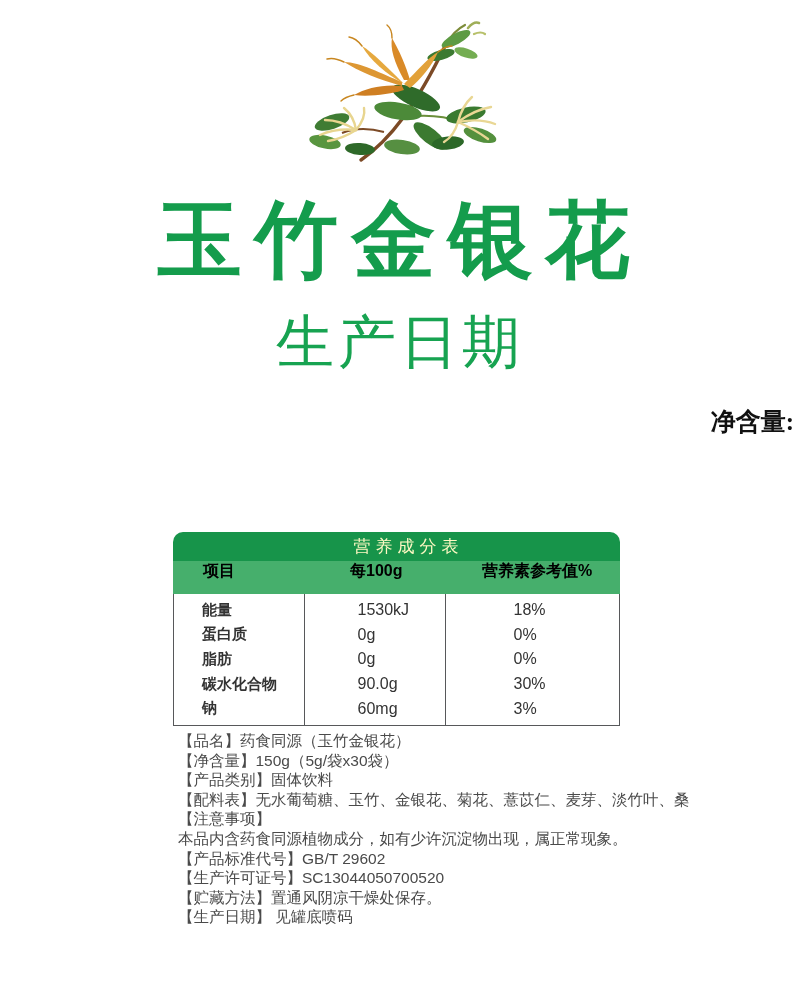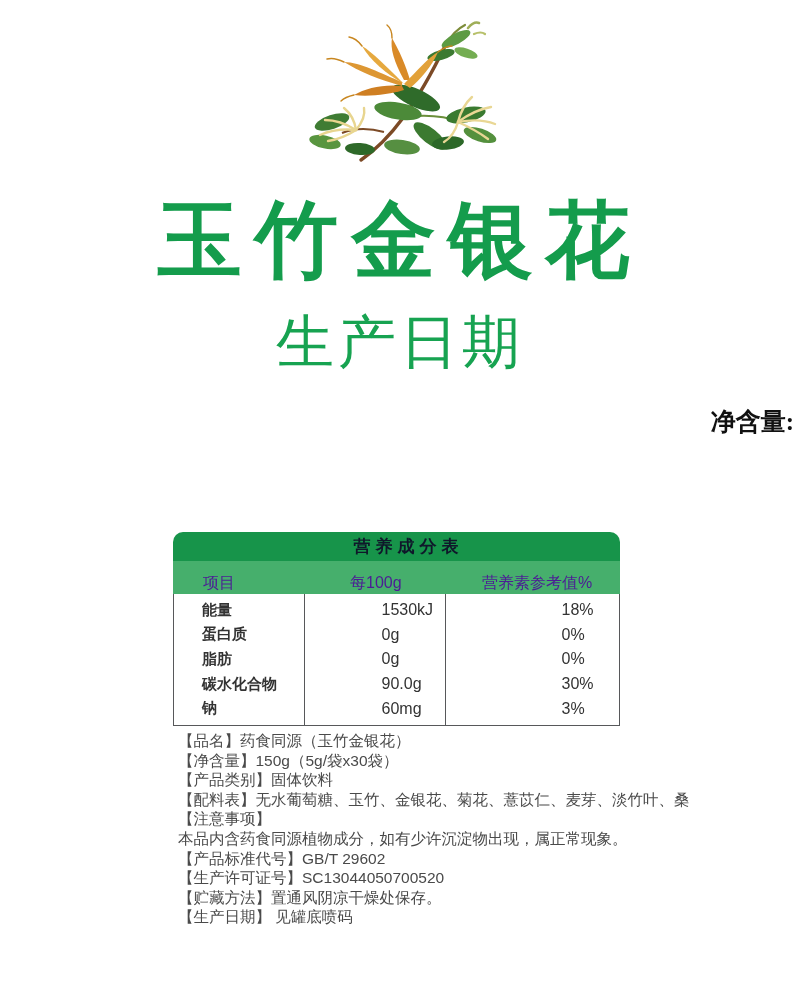--- a/index.html
+++ b/index.html
@@ -33,7 +33,7 @@
   .nt{position:absolute;left:173px;top:532px;width:447px;}
   .nt-title{
     height:29px;background:var(--table-title-bg);border-radius:10px 10px 0 0;
-    color:#0f172a;font-weight:bold;font-size:17px;letter-spacing:5px;
+    color:#fef9c3;font-weight:normal;font-size:17px;letter-spacing:5px;
     display:flex;align-items:center;justify-content:center;padding-left:24px;
   }
   .nt-head{

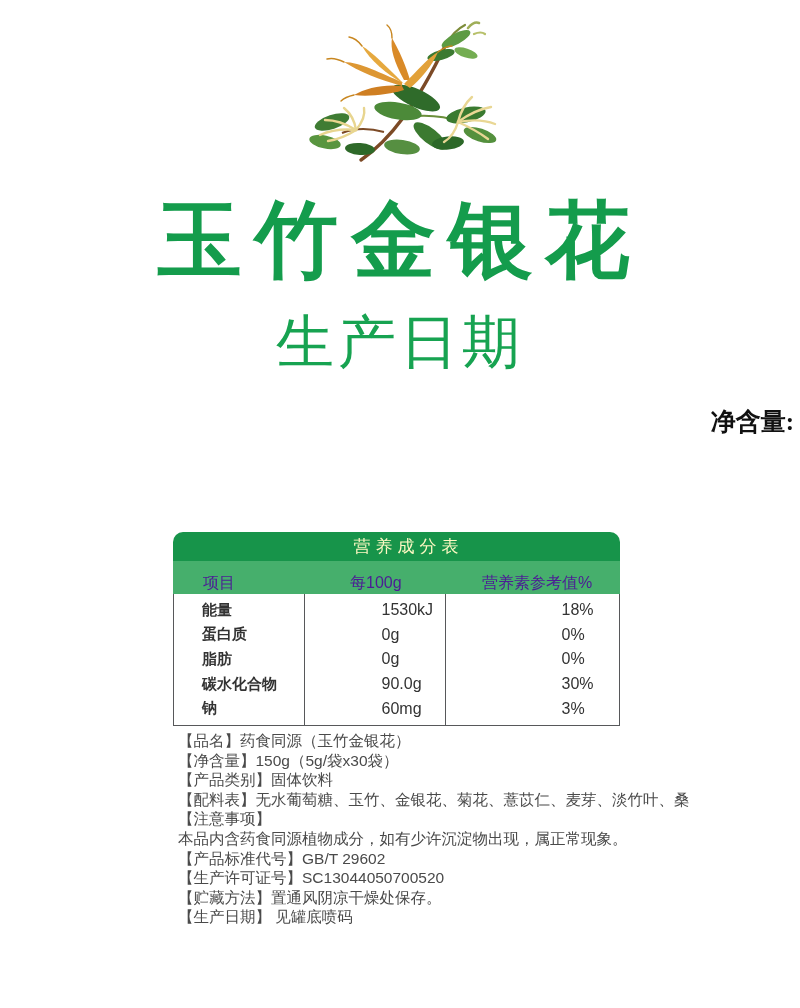--- a/index.html
+++ b/index.html
@@ -38,7 +38,7 @@
   }
   .nt-head{
     height:33px;background:var(--table-header-bg);
-    display:flex;align-items:flex-end;color:#4c1d95;font-weight:normal;font-size:16px;
+    display:flex;align-items:flex-start;color:#000000;font-weight:bold;font-size:16px;
   }
   .nt-head .hc1{width:131px;padding-left:30px;box-sizing:border-box;}
   .nt-head .hc2{width:141px;padding-left:46px;box-sizing:border-box;}

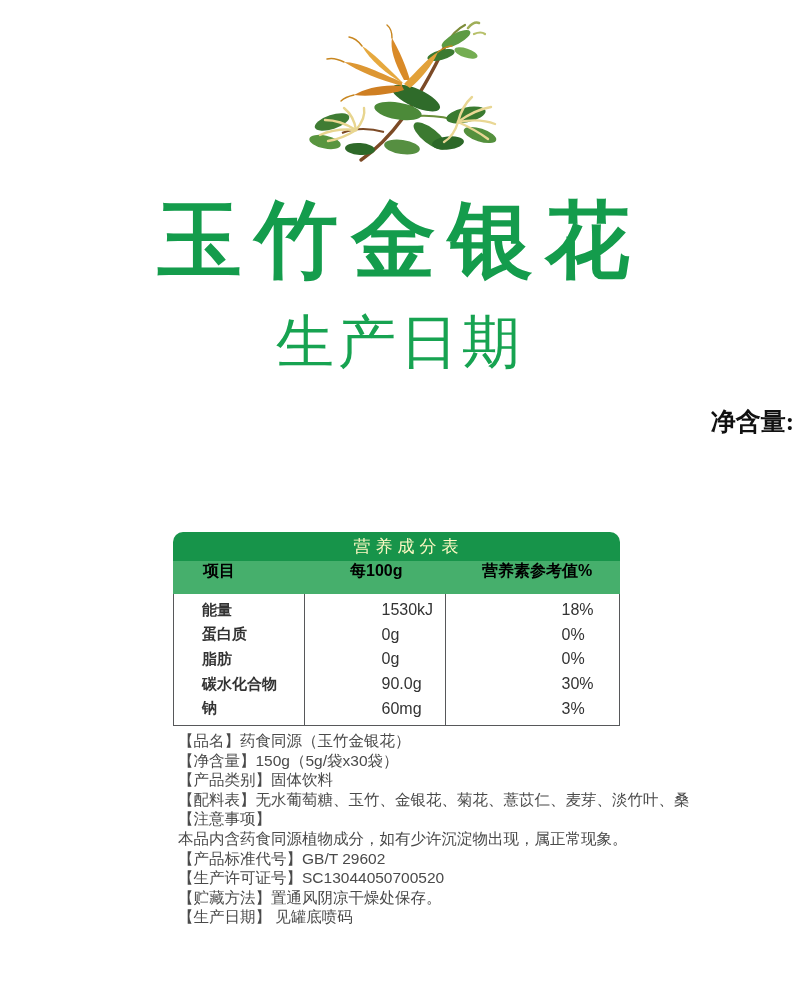--- a/index.html
+++ b/index.html
@@ -51,7 +51,7 @@
   .vline{position:absolute;top:0;bottom:0;width:1.5px;background:var(--table-border);}
   .vline.v1{left:129.5px;}
   .vline.v2{left:270.5px;}
-  .nt-row{display:flex;align-items:center;height:24.6px;color:#333;gap:24px;}
+  .nt-row{display:flex;align-items:center;height:24.6px;color:#333;}
   .nt-row .c1{width:129.5px;padding-left:28px;box-sizing:border-box;font-weight:bold;font-size:15px;}
   .nt-row .c2{width:141px;padding-left:54px;box-sizing:border-box;font-size:16px;}
   .nt-row .c3{flex:1;padding-left:69px;box-sizing:border-box;font-size:16px;}

